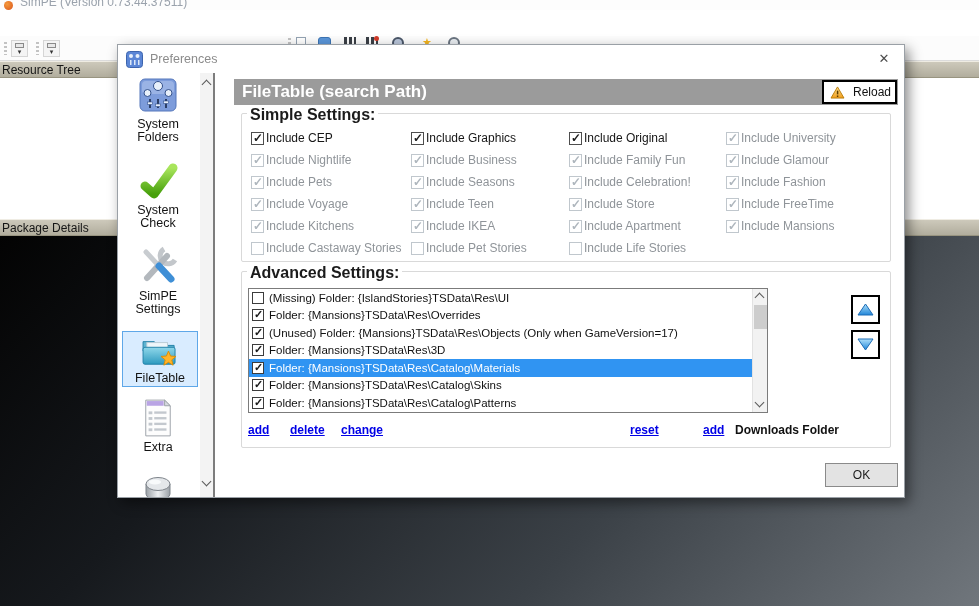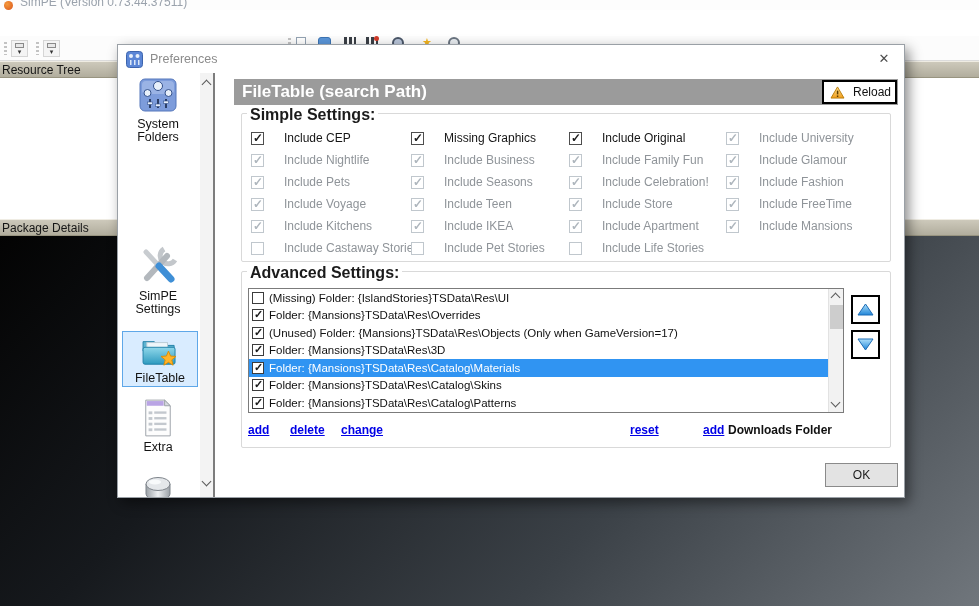--- a/index.html
+++ b/index.html
@@ -58,7 +58,7 @@
   .gbox-label { position:absolute; background:#fff; font-weight:bold; font-size:16px; color:#1b1b1b; padding:0 3px; }
 
   
-  .cb-row { position:absolute; display:flex; align-items:center; gap:20px; font-size:12px; color:#161616;
+  .cb-row { position:absolute; display:flex; align-items:center; gap:2px; font-size:12px; color:#161616;
             height:14px; white-space:nowrap; cursor:pointer; }
   .cb { width:13px; height:13px; border:1px solid #4d4d4d; background:#fff; position:relative; flex:none; }
   .cb-row.checked .cb::after { content:"✓"; position:absolute; left:1px; top:-2px; font-size:12px;

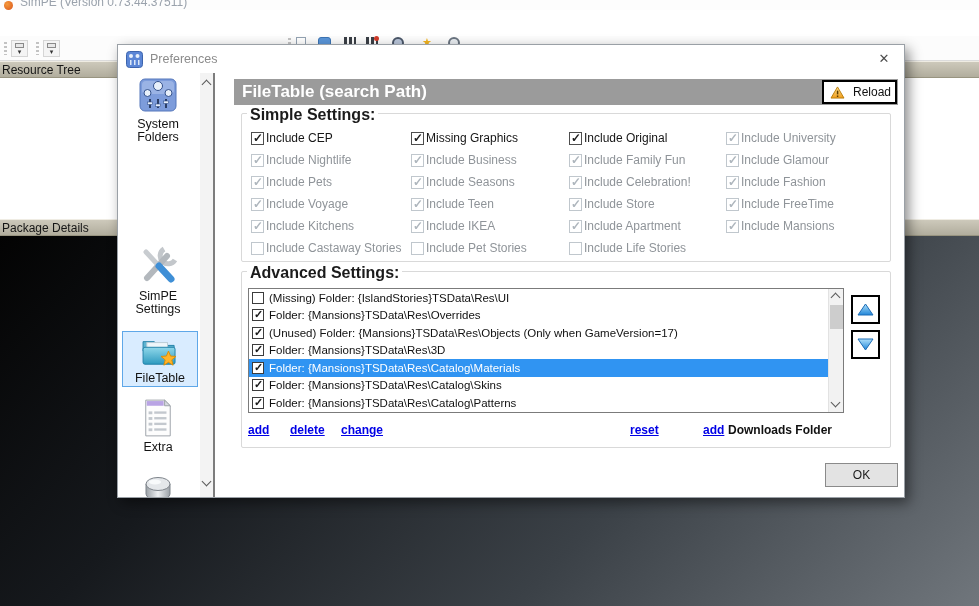--- a/index.html
+++ b/index.html
@@ -272,7 +272,7 @@
 
     <label class="cb-row checked" style="left:293px;top:86px">
         <span class="cb"></span>
-        <span>Missing Graphics</span>
+        <span>Include Graphics</span>
       </label>
     <label class="cb-row checked disabled" style="left:293px;top:108px">
         <span class="cb"></span>

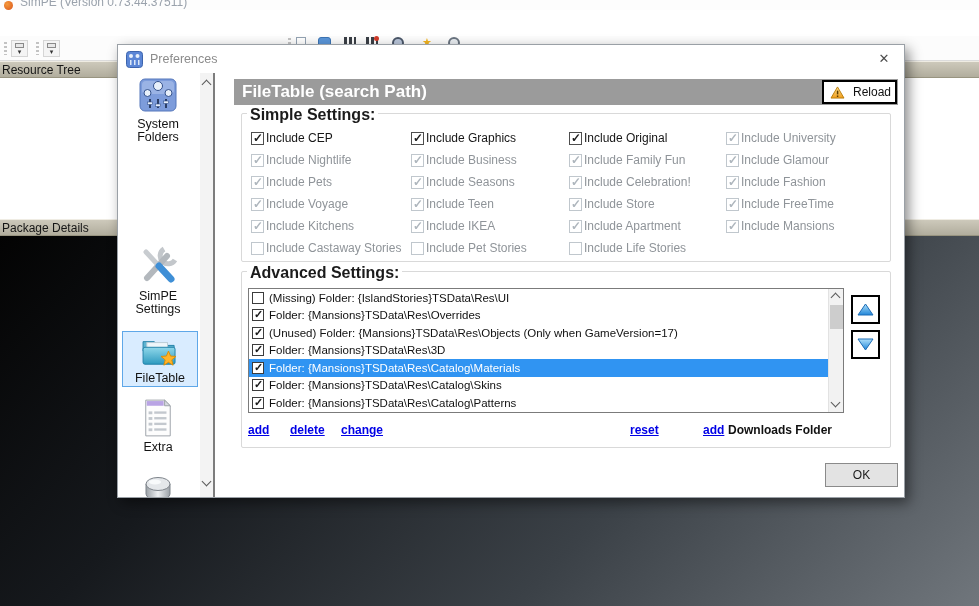--- a/index.html
+++ b/index.html
@@ -161,6 +161,18 @@
       <span>System Folders</span>
     </div>
 
+    <div class="side-item" style="top:117px">
+      <svg width="40" height="38" viewBox="0 0 40 38">
+        <defs>
+            <linearGradient id="ggc" x1="0" y1="0" x2="0" y2="1">
+          <stop offset="0" stop-color="#a8e55c"></stop>
+              <stop offset="1" stop-color="#47a00c"></stop>
+            </linearGradient>
+          </defs>
+        <path d="M7 24 L16 32 L35 6" stroke="url(#ggc)" stroke-width="9" fill="none" stroke-linecap="round" stroke-linejoin="round"></path>
+      </svg>
+      <span>System Check</span>
+    </div>
 
     <div class="side-item selected" style="top:286px">
       <svg width="38" height="32" viewBox="0 0 40 34">

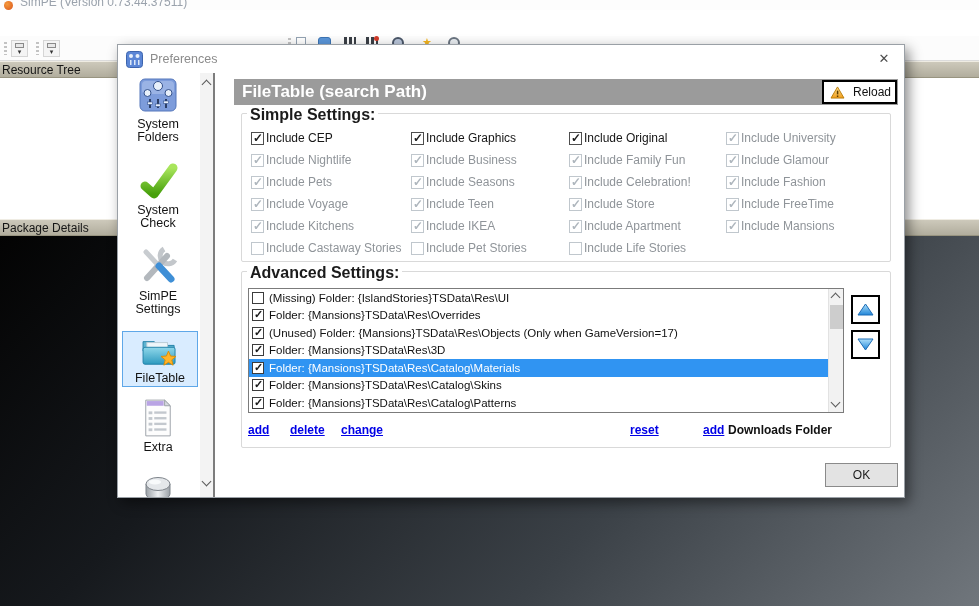--- a/index.html
+++ b/index.html
@@ -68,7 +68,7 @@
   .cb-row.disabled.checked .cb::after { color:#aeb6bd; }
 
   
-  .listbox { position:absolute; left:130px; top:243px; width:596px; height:125px; border:1px solid #7b7b7b;
+  .listbox { position:absolute; left:130px; top:243px; width:520px; height:125px; border:1px solid #7b7b7b;
              background:#fff; overflow:hidden; }
   .lrow { display:flex; align-items:center; height:17.5px; width:calc(100% - 15px); padding-left:3px;
           font-size:11.5px; color:#111; white-space:nowrap; cursor:pointer; }

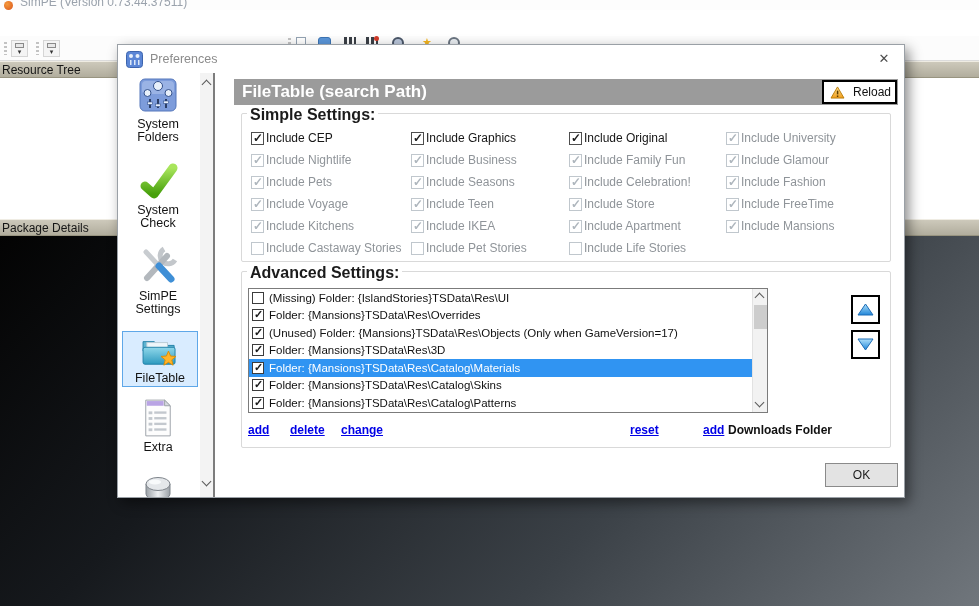--- a/index.html
+++ b/index.html
@@ -83,7 +83,7 @@
               display:flex; align-items:center; justify-content:center; cursor:pointer; }
 
   .link { position:absolute; font-weight:bold; font-size:12px; color:#0000e6; text-decoration:underline; cursor:pointer; }
-  .downloads-label { position:absolute; font-weight:bold; font-size:12px; color:#111; }
+  .downloads-label { position:absolute; font-weight:bold; font-size:12px; color:#111;margin-left:7px; }
   .ok-btn { position:absolute; left:707px; top:418px; width:73px; height:24px; background:#e3e3e3;
             border:1px solid #8a8a8a; font-size:12px; color:#1a1a1a; text-align:center; line-height:22px; cursor:pointer; }
 </style>

